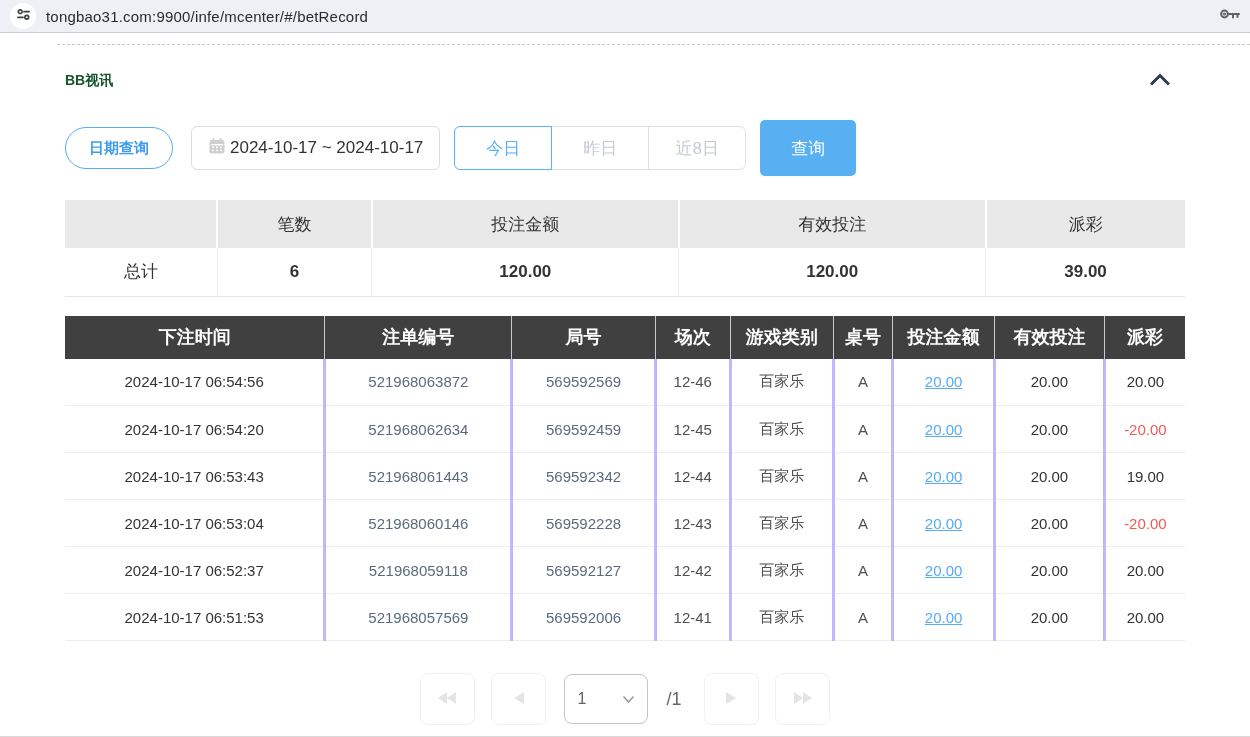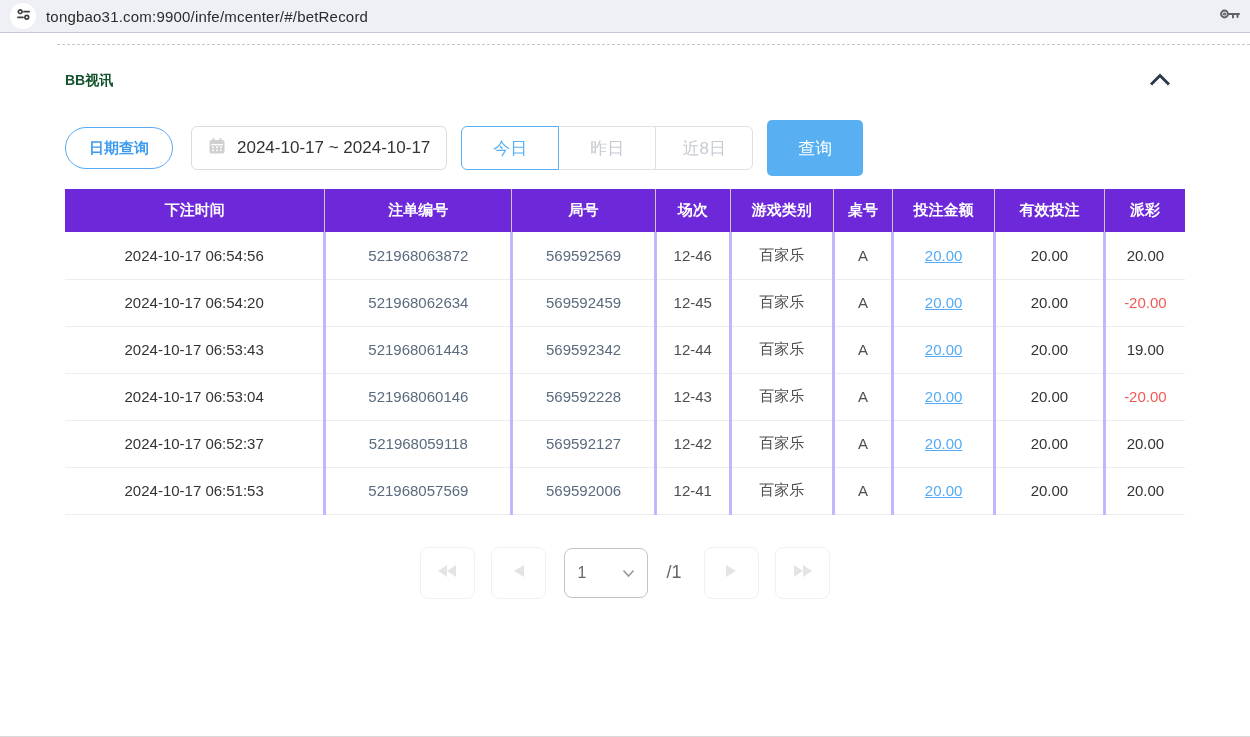--- a/index.html
+++ b/index.html
@@ -34,7 +34,7 @@
   .pill.inactive { border:1px solid #e5e5e5; color:#9a9a9a; margin-left:18px; }
 
   .date-input { margin-left:18px; height:44px; border:1px solid #dcdcdc; border-radius:6px;
-    display:flex; align-items:center; gap:11px; padding:8px 16px; cursor:pointer; background:#fff; }
+    display:flex; align-items:center; gap:4px; padding:8px 16px; cursor:pointer; background:#fff; }
   .date-input .date-text { font-size:17px; color:#333; white-space:nowrap; }
 
   .quick-group { display:flex; margin-left:14px; }

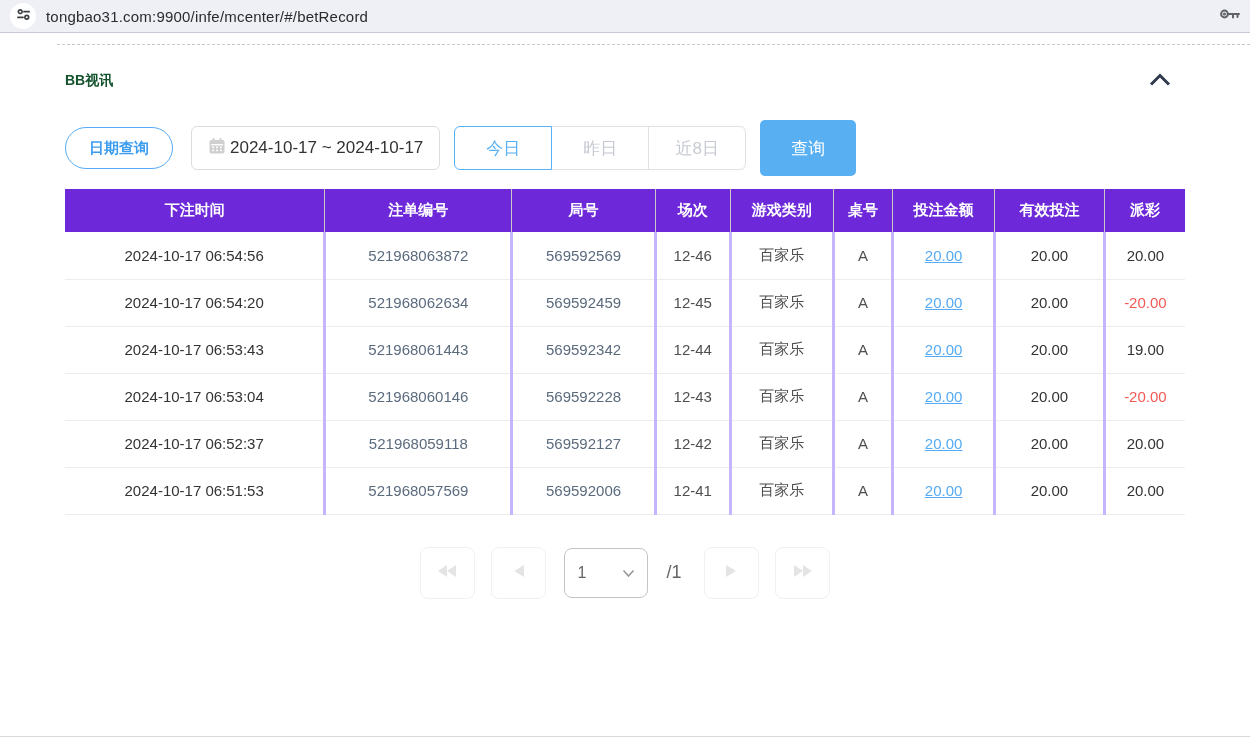--- a/index.html
+++ b/index.html
@@ -158,6 +158,33 @@
     <button class="search-btn">查询</button>
   </div>
 
+  <table class="summary-table">
+    <colgroup>
+      <col style="width:13.6%">
+        <col style="width:13.8%">
+        <col style="width:27.4%">
+        <col style="width:27.4%">
+        <col style="width:17.8%">
+    </colgroup>
+    <thead>
+      <tr>
+        <th></th>
+        <th>笔数</th>
+        <th>投注金额</th>
+        <th>有效投注</th>
+        <th>派彩</th>
+      </tr>
+    </thead>
+    <tbody>
+      <tr>
+        <td>总计</td>
+        <td class="bold">6</td>
+        <td class="bold">120.00</td>
+        <td class="bold">120.00</td>
+        <td class="bold">39.00</td>
+      </tr>
+    </tbody>
+  </table>
 
   <table class="data-table">
     <colgroup>

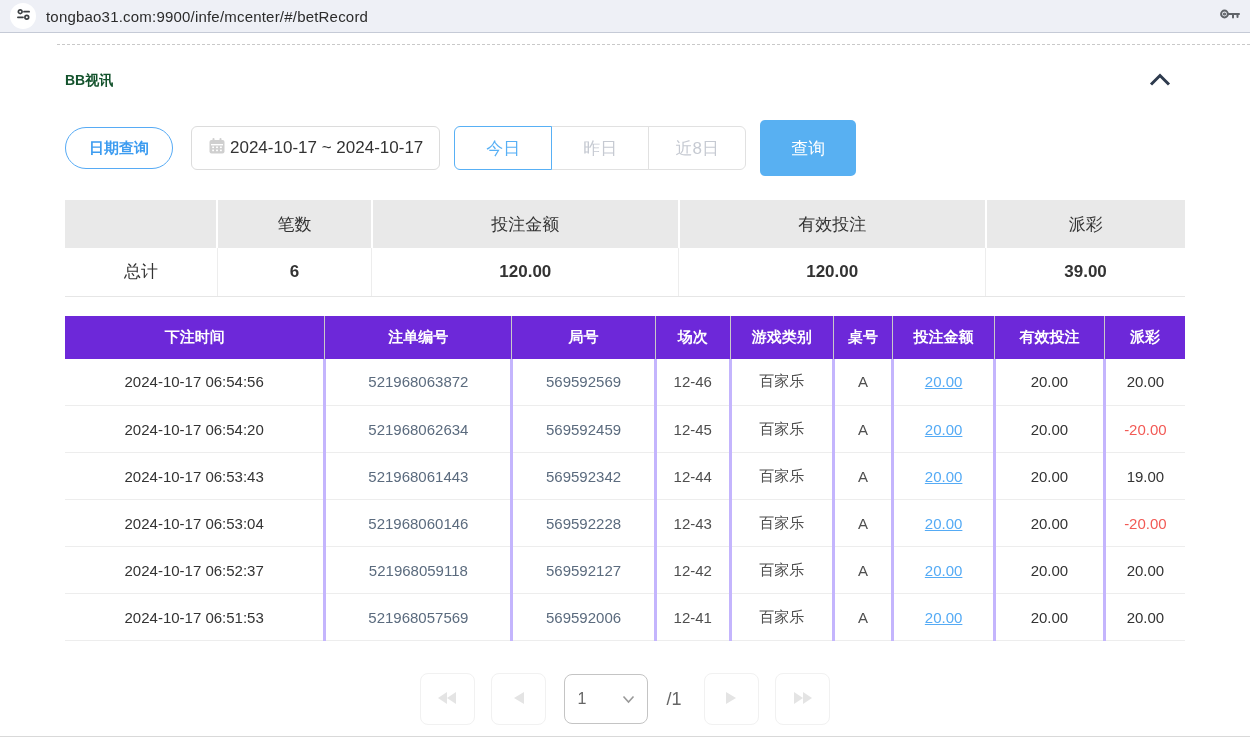--- a/index.html
+++ b/index.html
@@ -60,7 +60,7 @@
 
   
   .data-table { width:100%; border-collapse:collapse; table-layout:fixed; margin-top:19px; }
-  .data-table th { background:#6d28d9; color:#fff; font-weight:700; font-size:15px;
+  .data-table th { background:#404040; color:#fff; font-weight:700; font-size:18px;
     height:43px; text-align:center; }
   .data-table th + th { border-left:1px solid #c9c9c9; }
   .data-table td { height:47px; font-size:15px; text-align:center; color:#333;

